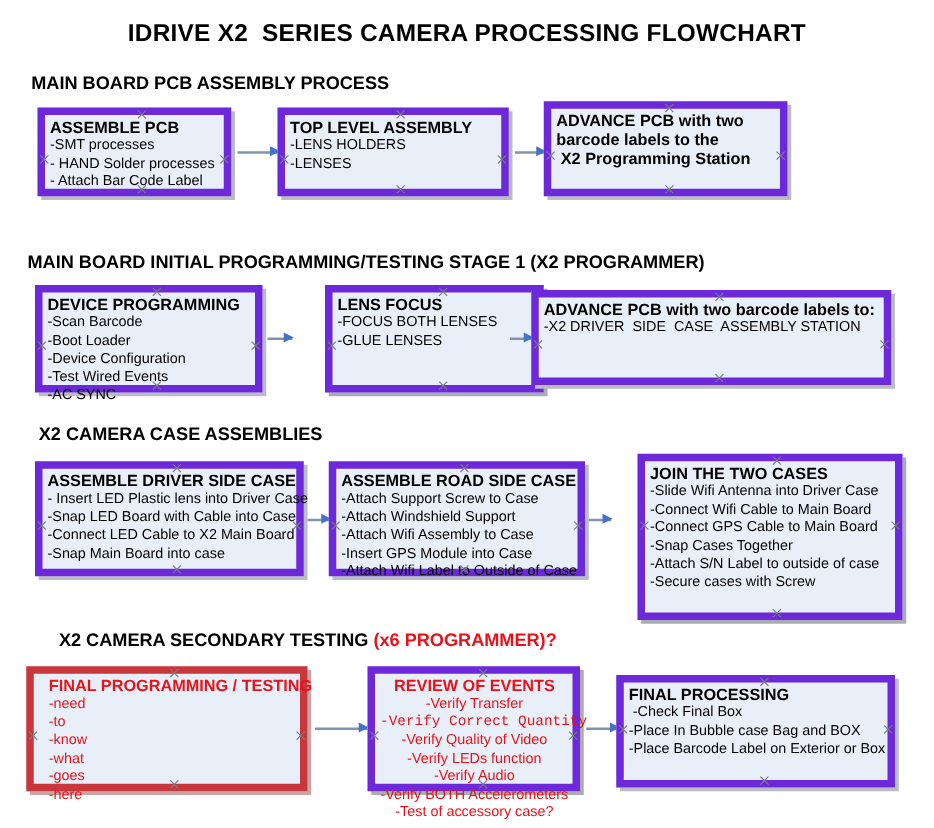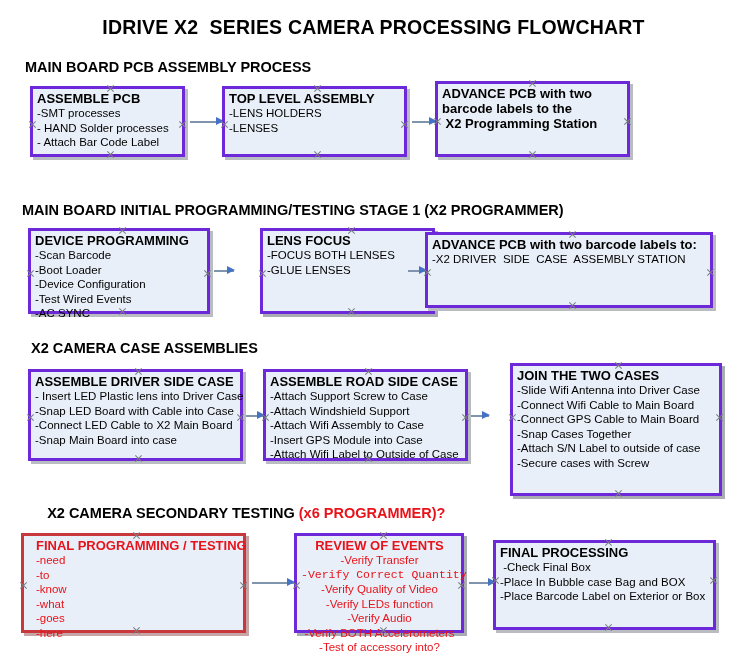--- a/index.html
+++ b/index.html
@@ -33,7 +33,7 @@
   .node{
     position:absolute;
     background:#e9eff8;
-    border:3px solid #6d28d9;
+    border:6px solid #6d28d9;
     box-shadow:3px 3px 0 0 #b9bcc1;
     box-sizing:border-box;
     padding:2px 3px 2px 4px;

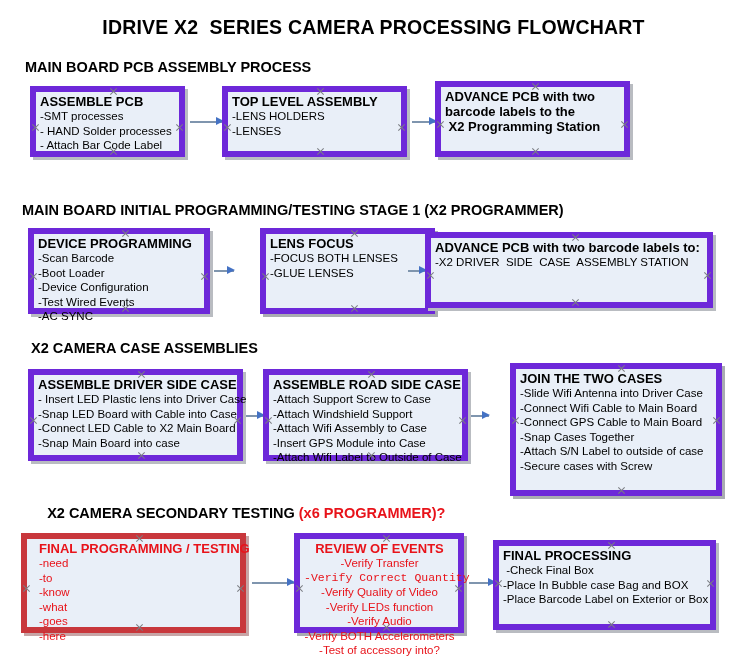--- a/index.html
+++ b/index.html
@@ -256,7 +256,7 @@
     <div class="li" style="color:#e8131a;">-Verify LEDs function</div>
     <div class="li" style="color:#e8131a;">-Verify Audio</div>
     <div class="li" style="color:#e8131a;">-Verify BOTH Accelerometers</div>
-    <div class="li" style="color:#e8131a;">-Test of accessory into?</div>
+    <div class="li" style="color:#e8131a;">-Test of accessory case?</div>
     <div class="hx" style="left:82px;top:-5px;"></div>
     <div class="hx" style="left:82px;bottom:-5px;"></div>
     <div class="hx" style="left:-5px;top:45px;"></div>

